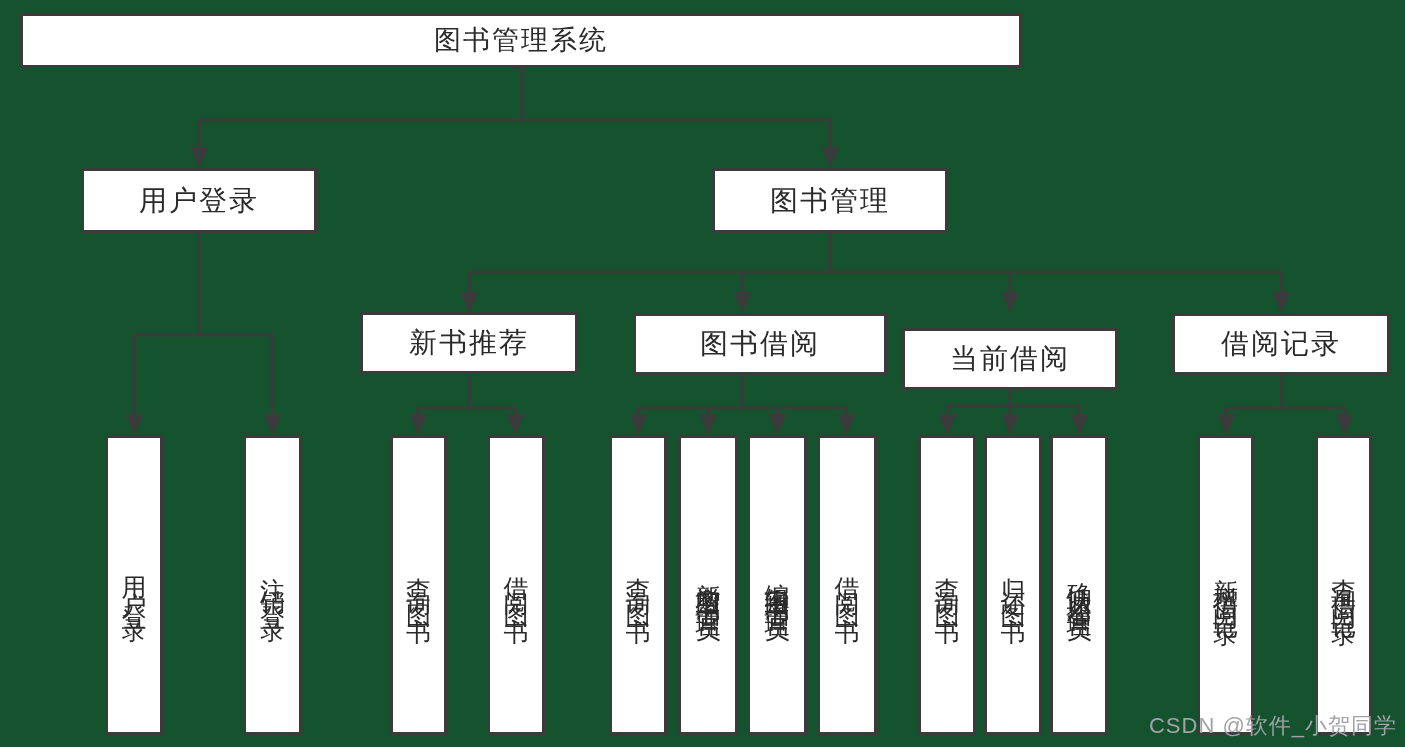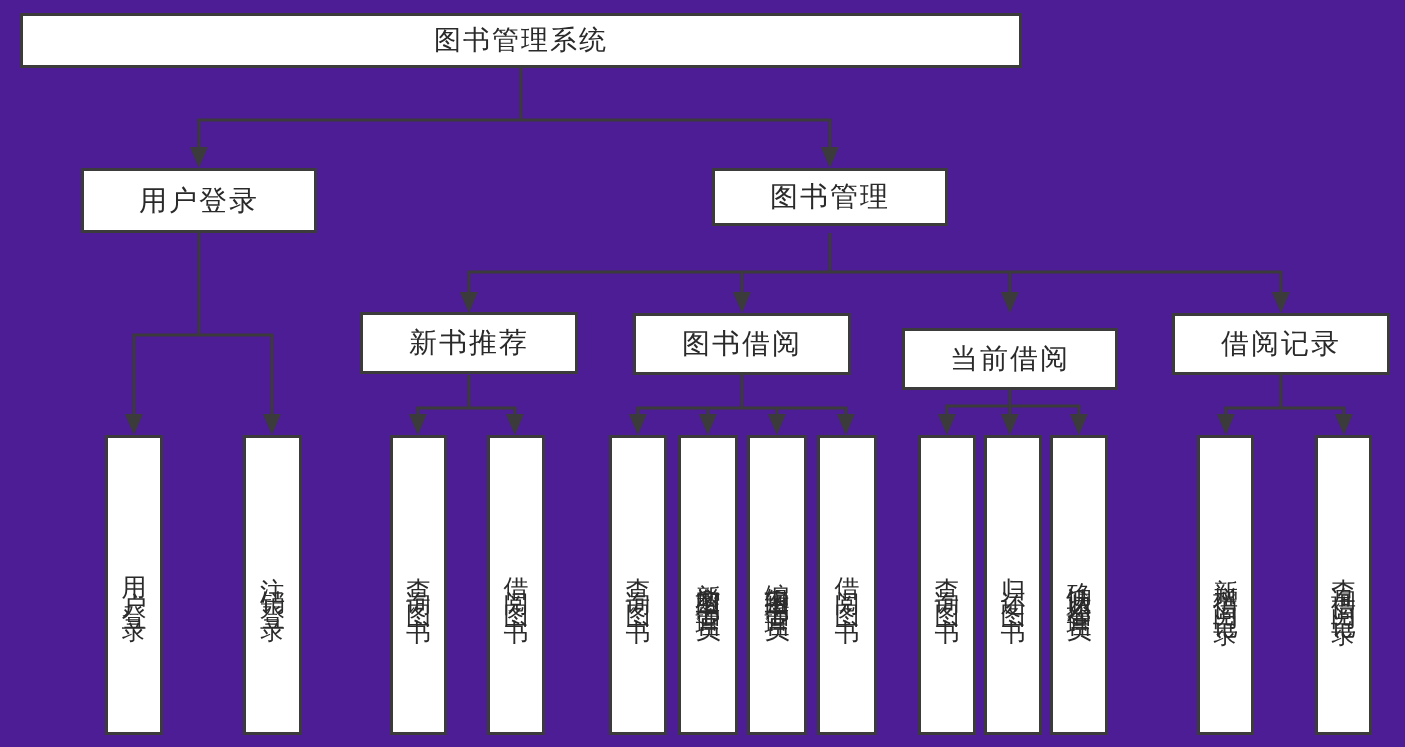--- a/index.html
+++ b/index.html
@@ -4,7 +4,7 @@
 <style>
   html,body{margin:0;padding:0;background:#fff;}
   .canvas{
-    position:relative;width:1405px;height:747px;background:#4c1d95;
+    position:relative;width:1405px;height:747px;background:#14532d;
     font-family:"Liberation Sans","DejaVu Sans",sans-serif;overflow:hidden;
   }
   .wires{position:absolute;left:0;top:0;width:1405px;height:747px;}

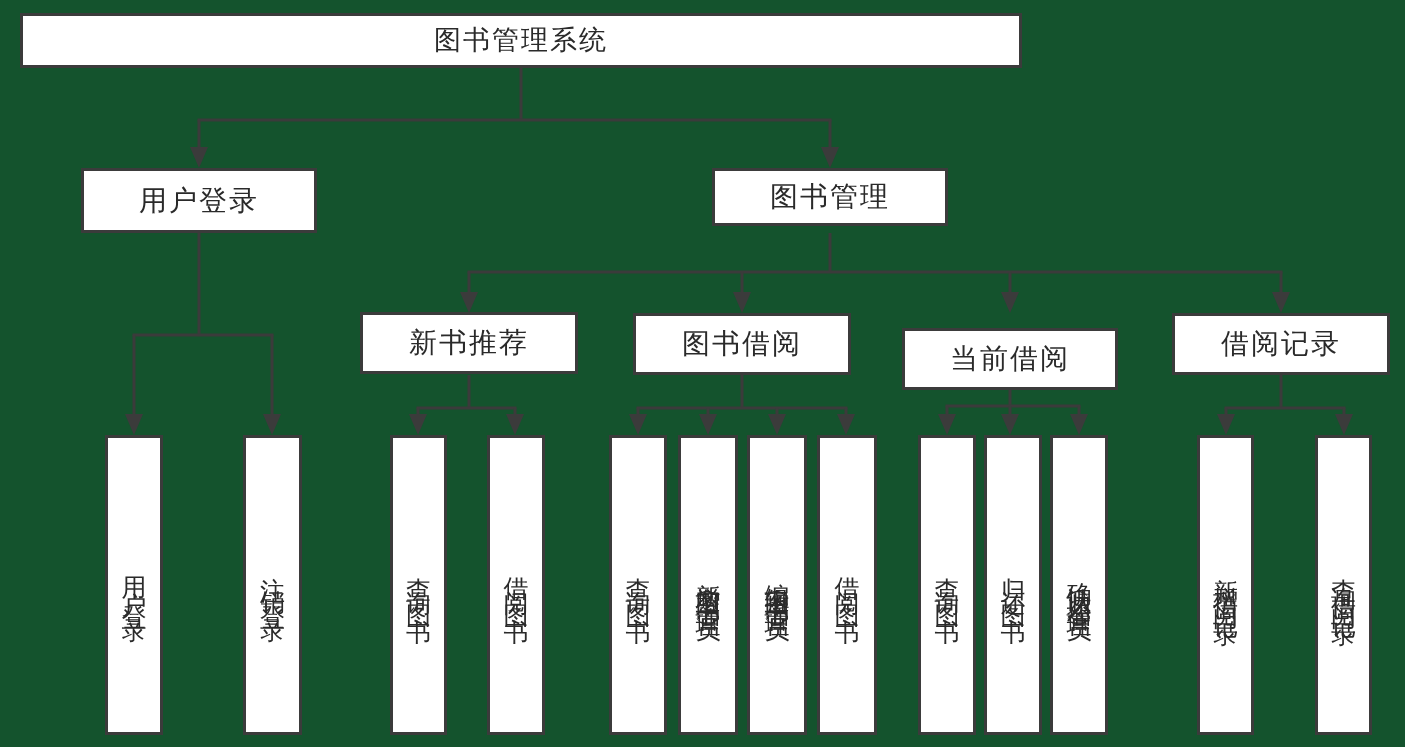--- a/index.html
+++ b/index.html
@@ -87,7 +87,7 @@
   <div class="box h root" style="left:20px;top:13px;width:1002px;height:55px">图书管理系统</div>
 
   <div class="box h" style="left:81px;top:168px;width:236px;height:65px">用户登录</div>
-  <div class="box h" style="left:712px;top:168px;width:236px;height:58px">图书管理</div>
+  <div class="box h" style="left:712px;top:168px;width:236px;height:65px">图书管理</div>
 
   <div class="box h" style="left:360px;top:312px;width:218px;height:62px">新书推荐</div>
   <div class="box h" style="left:633px;top:313px;width:218px;height:62px">图书借阅</div>

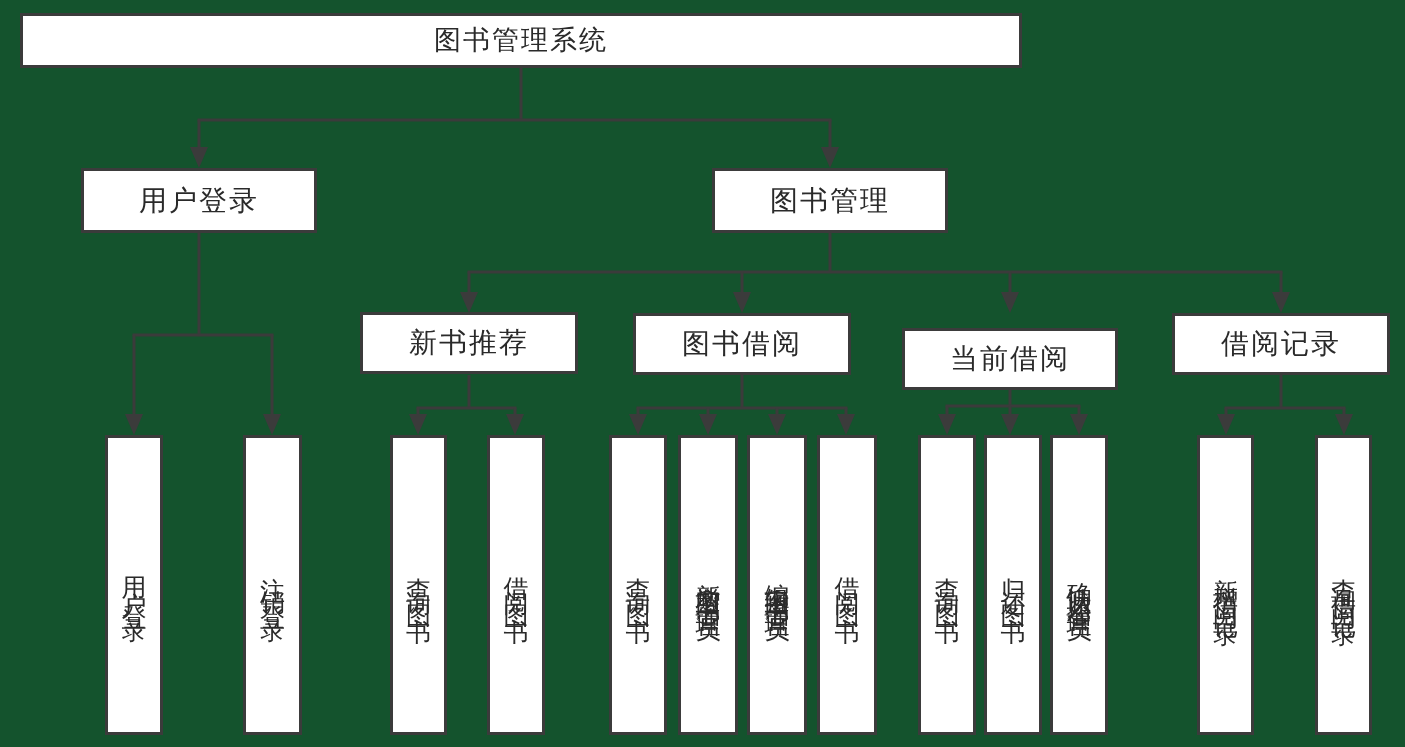--- a/index.html
+++ b/index.html
@@ -90,7 +90,7 @@
   <div class="box h" style="left:712px;top:168px;width:236px;height:65px">图书管理</div>
 
   <div class="box h" style="left:360px;top:312px;width:218px;height:62px">新书推荐</div>
-  <div class="box h" style="left:633px;top:313px;width:218px;height:62px">图书借阅</div>
+  <div class="box h" style="left:633px;top:313px;width:254px;height:62px">图书借阅</div>
   <div class="box h" style="left:902px;top:328px;width:216px;height:62px">当前借阅</div>
   <div class="box h" style="left:1172px;top:313px;width:218px;height:62px">借阅记录</div>
 

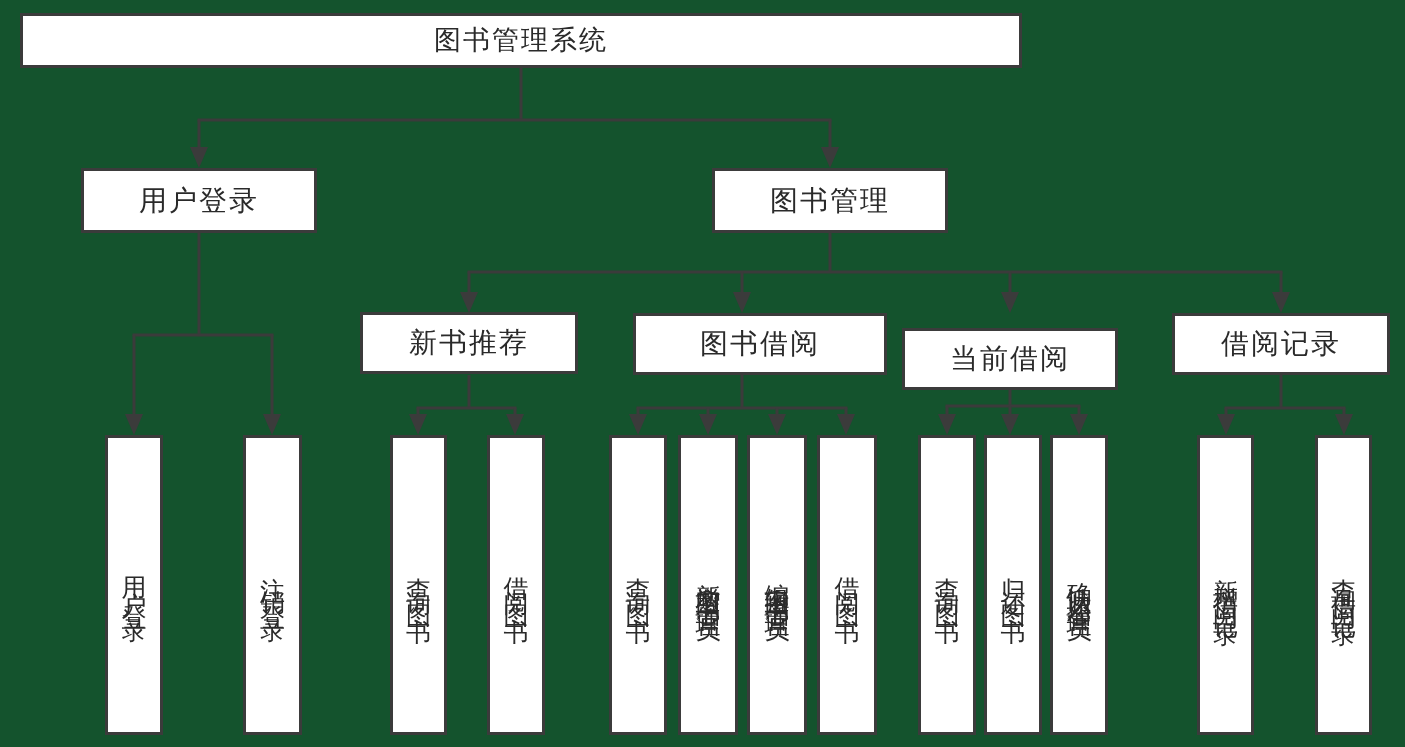--- a/index.html
+++ b/index.html
@@ -112,6 +112,7 @@
   <div class="box v len6" style="left:1197px;top:435px;width:57px;height:300px">新增借阅记录</div>
   <div class="box v len6" style="left:1315px;top:435px;width:57px;height:300px">查询借阅记录</div>
 
+  <div class="watermark">CSDN @软件_小贺同学</div>
 </div>
 
 </body></html>

